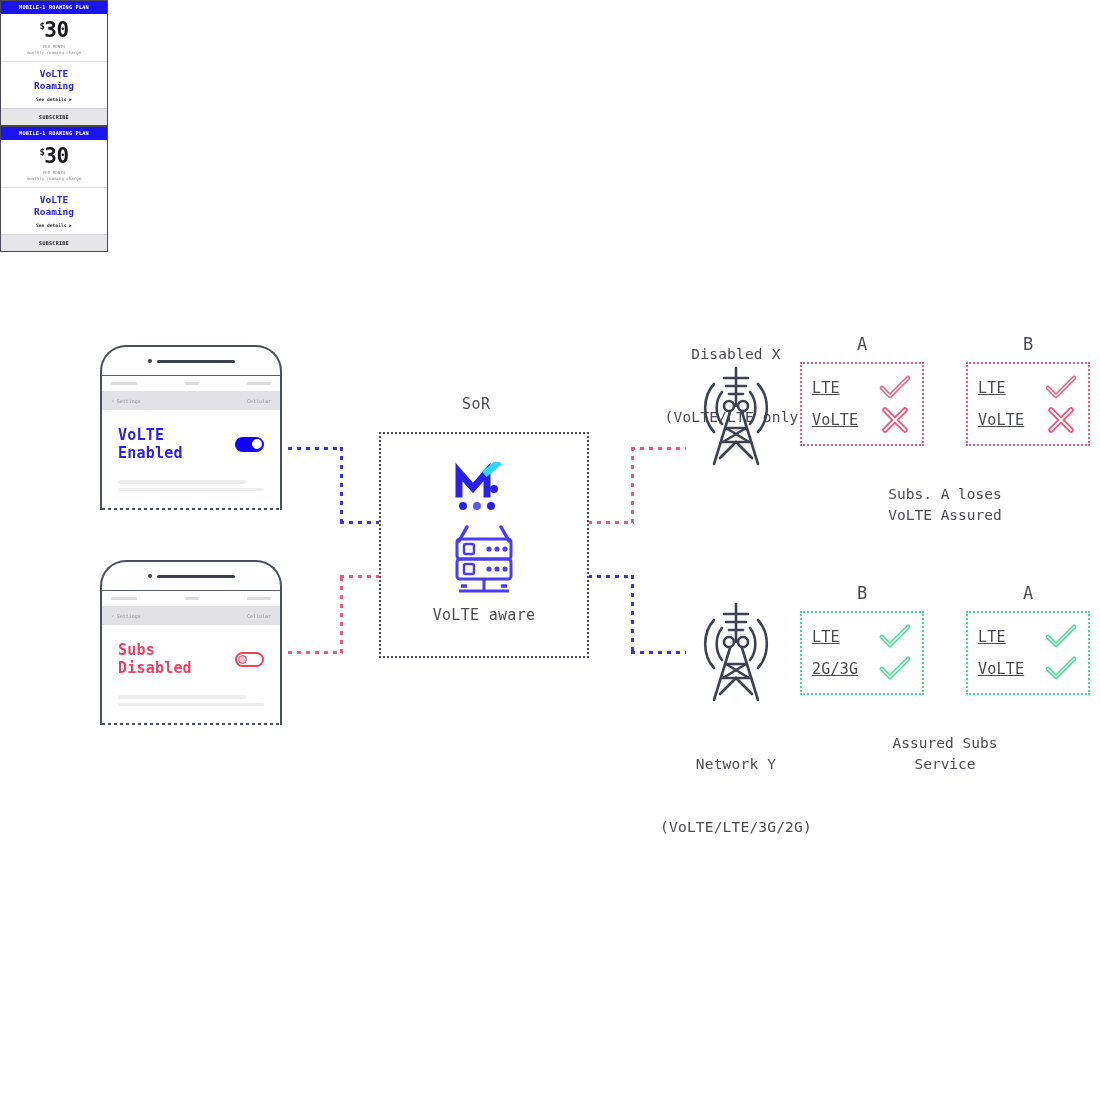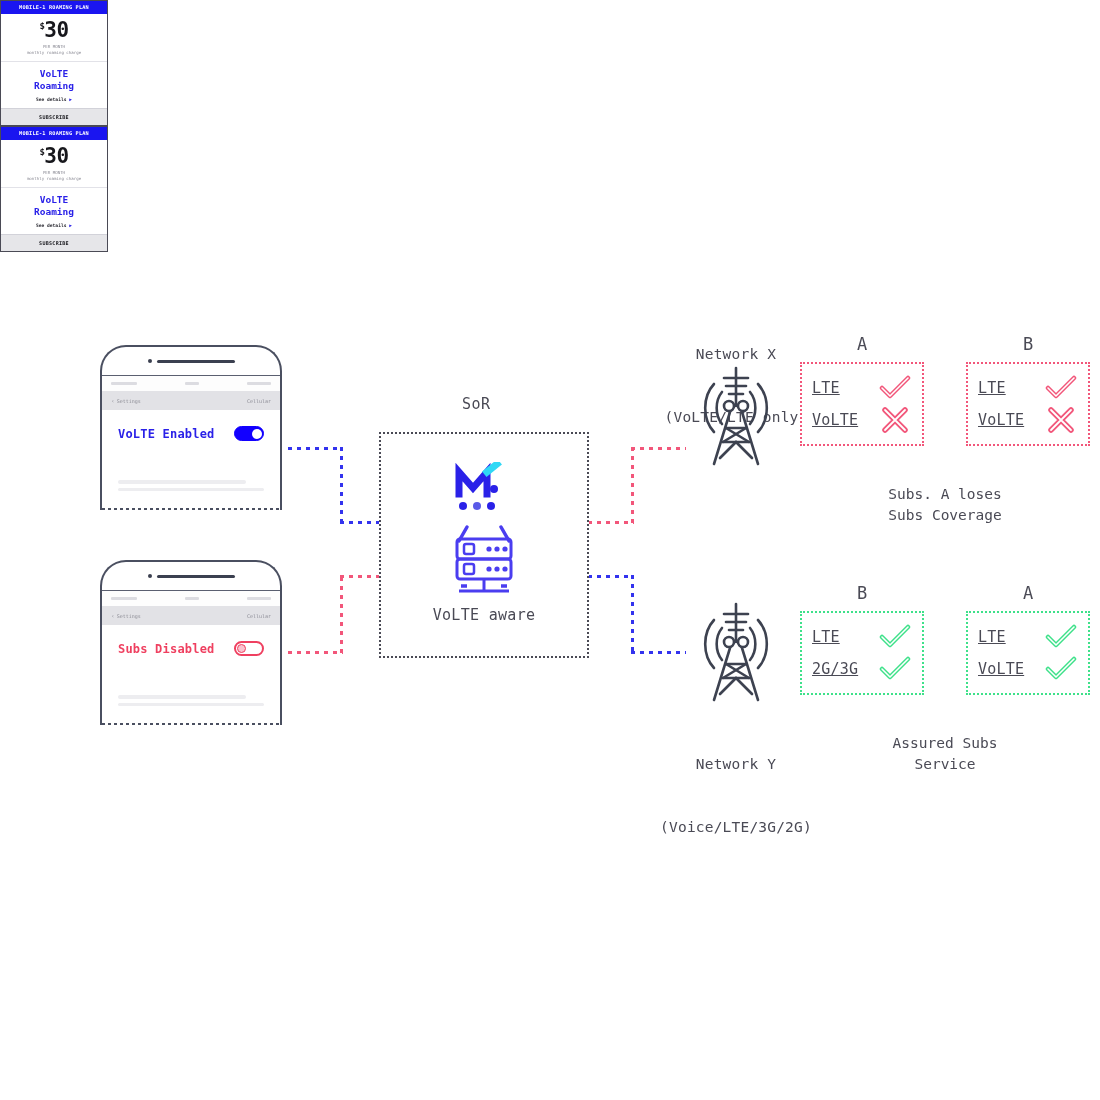--- a/index.html
+++ b/index.html
@@ -473,7 +473,7 @@
   </div>
 
   <div class="tower-label" style="left:636px; top:302px; width:200px;">
-    <div>Network X</div>
+    <div>Disabled X</div>
     <div>(VoLTE/LTE only)</div>
   </div>
   <div class="abs" style="left:688px; top:362px;">

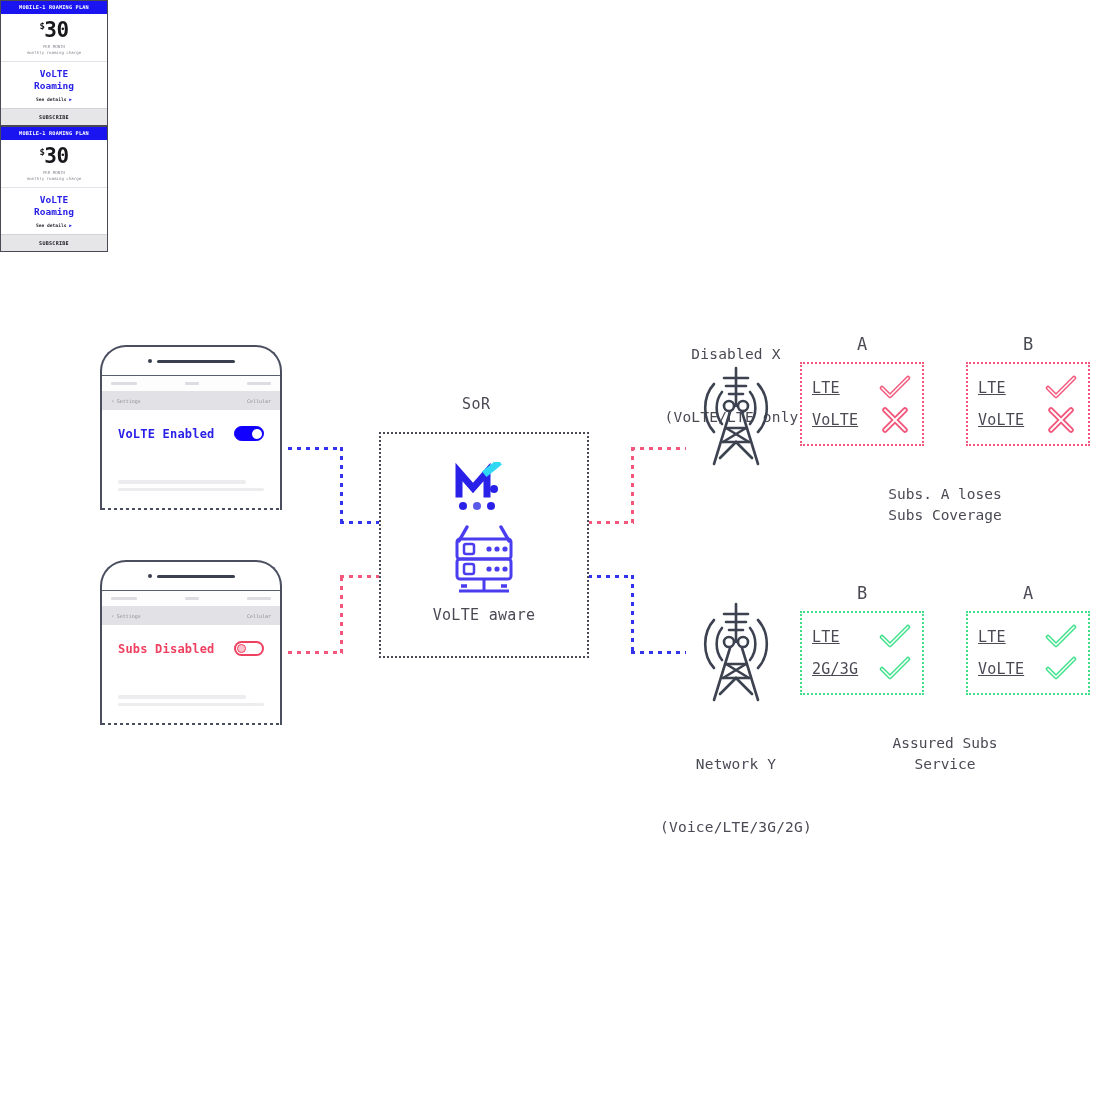--- a/index.html
+++ b/index.html
@@ -162,7 +162,7 @@
     padding: 16px 16px 0 16px;
   }
   .phone .volte-label {
-    font-size: 12px;
+    font-size: 15px;
     font-weight: bold;
     letter-spacing: .2px;
   }

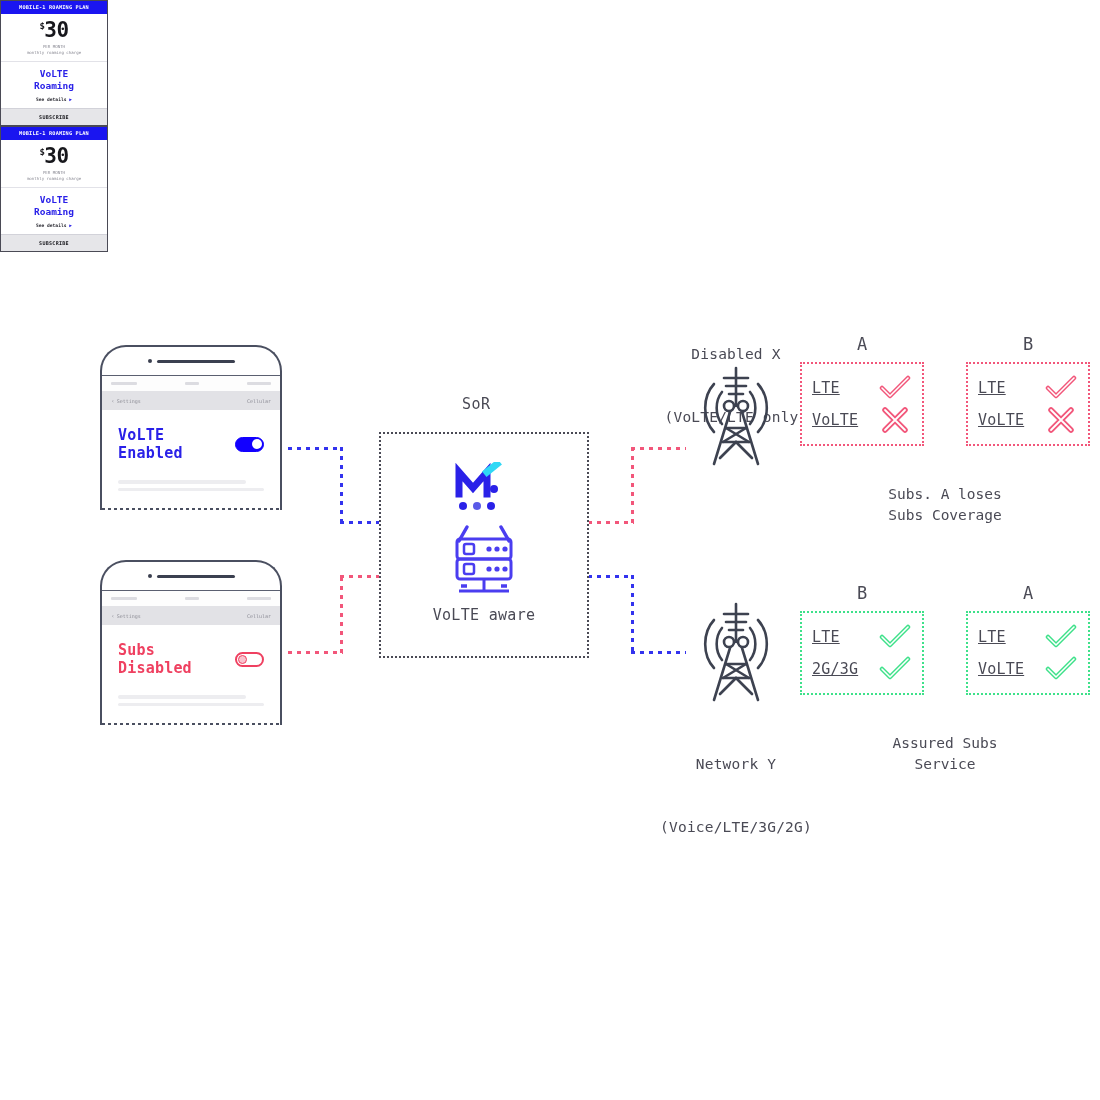--- a/index.html
+++ b/index.html
@@ -568,7 +568,7 @@
       </div>
     </div>
     <div class="status-caption" style="top: 150px; white-space: pre-line;">Subs. A loses
-Subs Coverage</div>
+VoLTE Assured</div>
   </div>
 
   <div class="status-group" style="left:800px; top:583px; width:290px; height:200px;">

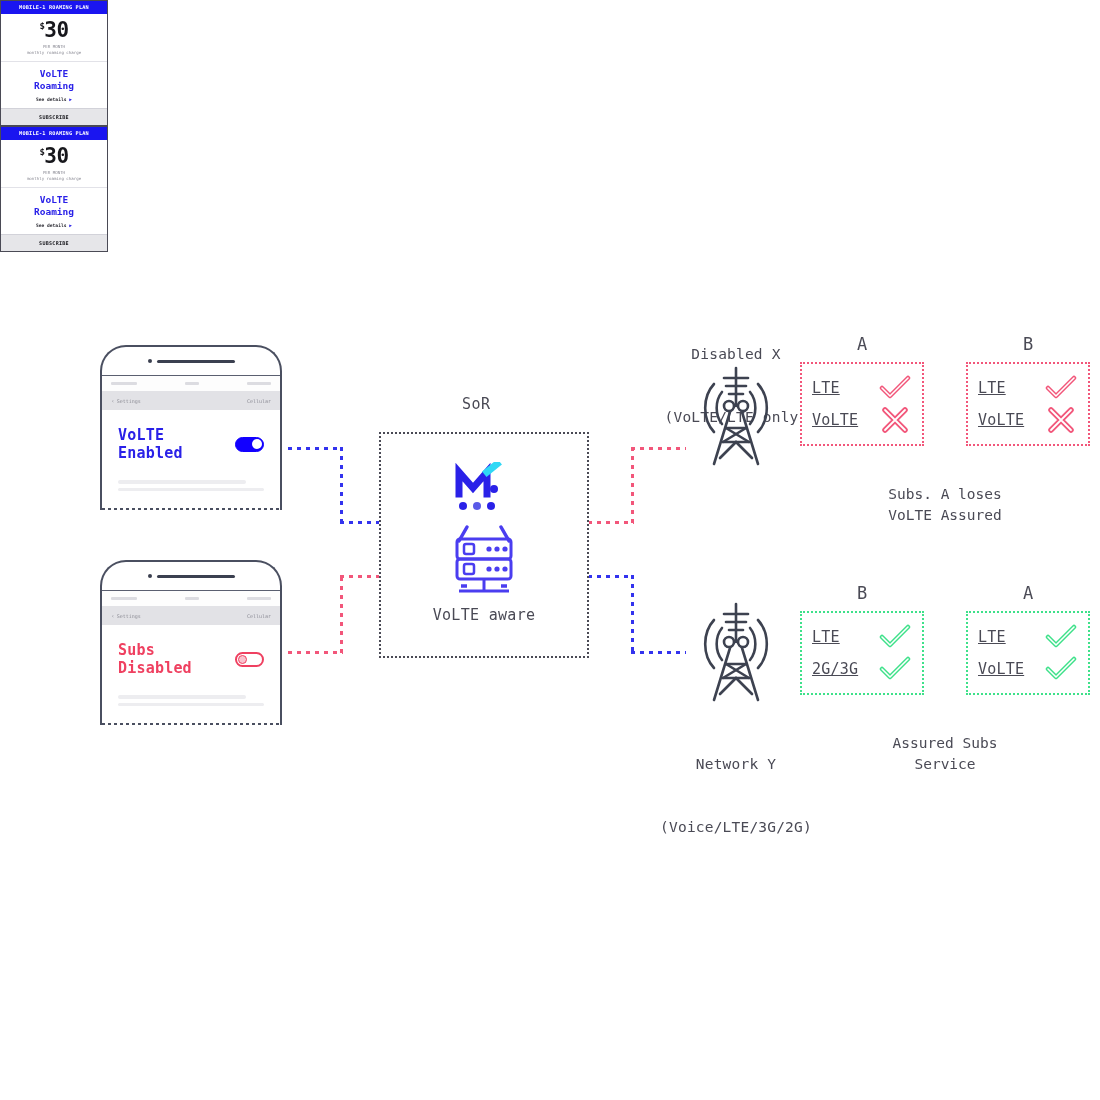--- a/index.html
+++ b/index.html
@@ -527,7 +527,7 @@
   </div>
   <div class="tower-label" style="left:636px; top:712px; width:200px;">
     <div>Network Y</div>
-    <div>(Voice/LTE/3G/2G)</div>
+    <div>(VoLTE/LTE/3G/2G)</div>
   </div>
 
   <div class="status-group" style="left:800px; top:334px; width:290px; height:200px;">

